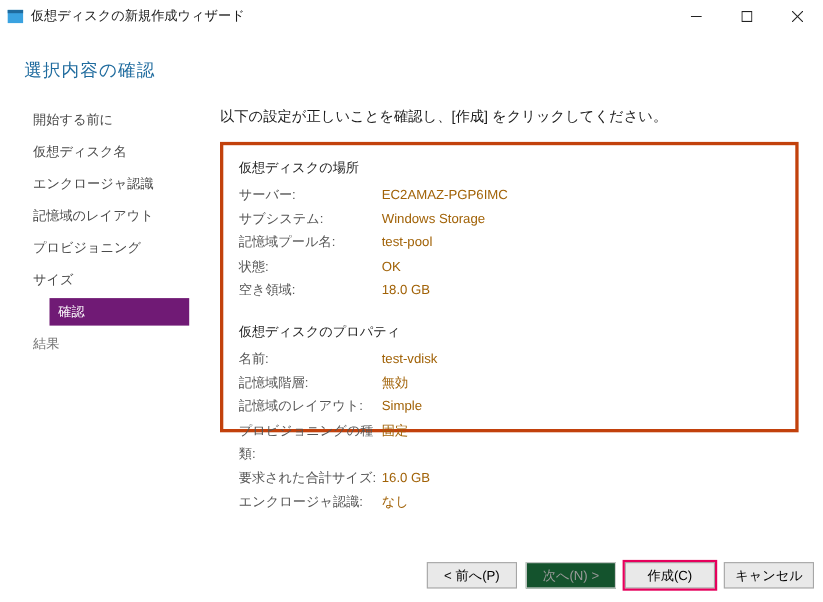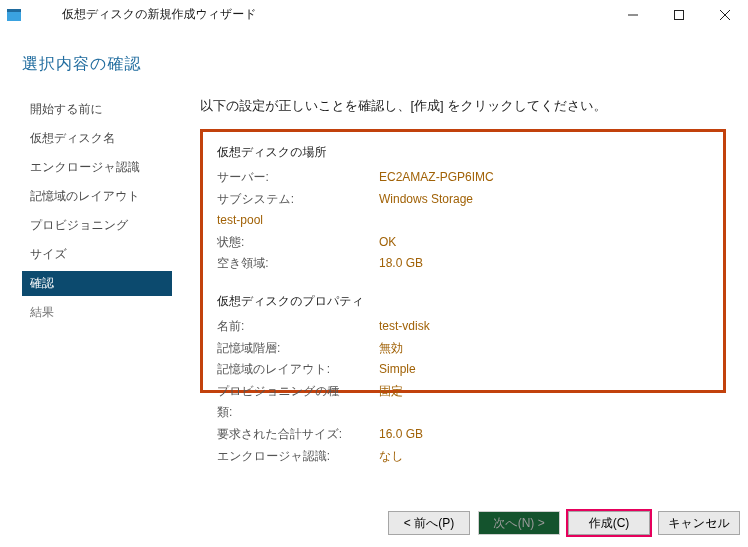--- a/index.html
+++ b/index.html
@@ -27,7 +27,6 @@
   .titlebar .title {
     flex: 1;
     font-size: 12px;
-    margin-left: 34px;
   }
   .win-controls { display: flex; height: 100%; }
   .win-btn {

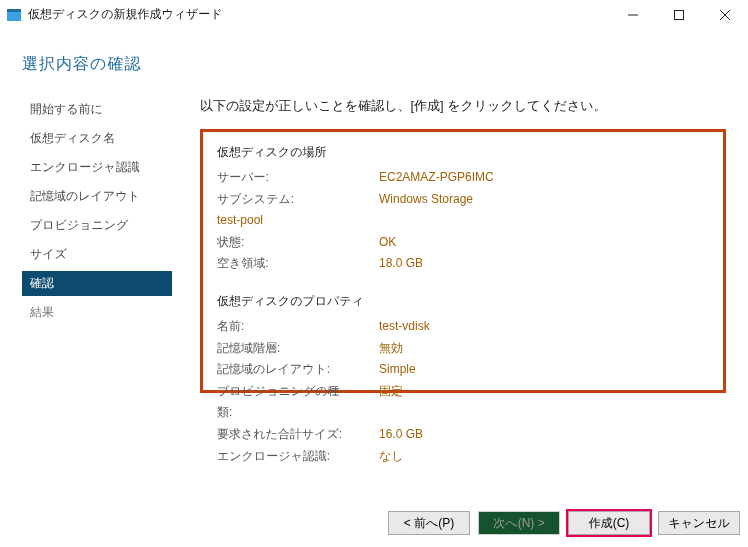--- a/index.html
+++ b/index.html
@@ -90,7 +90,6 @@
     display: flex;
     font-size: 12px;
     line-height: 1.8;
-    gap: 32px;
   }
   .kv-label {
     width: 130px;

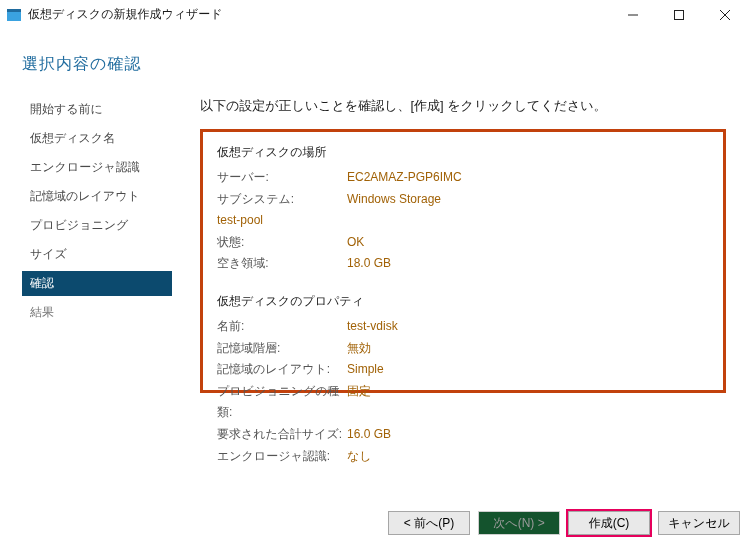--- a/index.html
+++ b/index.html
@@ -192,6 +192,7 @@
               <div class="kv-value">Windows Storage</div>
             </div>
             <div class="kv-row">
+              <div class="kv-label">記憶域プール名:</div>
               <div class="kv-value">test-pool</div>
             </div>
             <div class="kv-row">

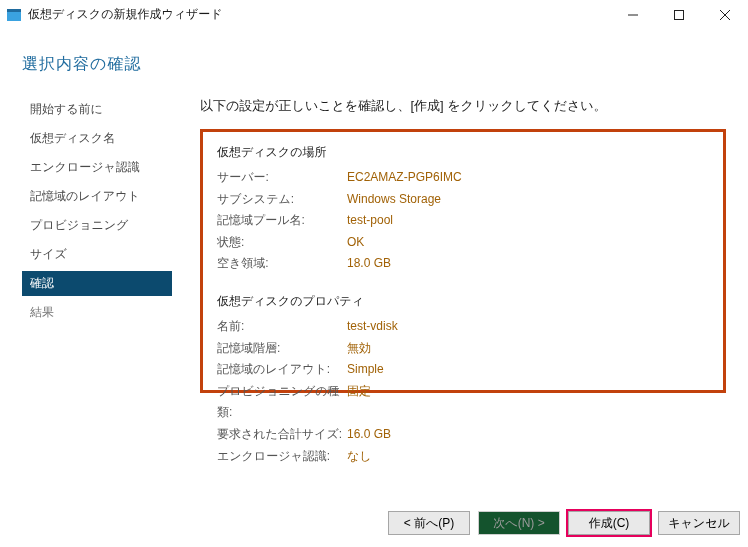--- a/index.html
+++ b/index.html
@@ -63,8 +63,9 @@
   }
   .sidebar-item.disabled { color: #737373; }
   .sidebar-item.active {
-    background: #0c4a6e;
+    background: #701a75;
     color: #fff;
+    margin-left: 23px;
   }
   .main {
     flex: 1;

